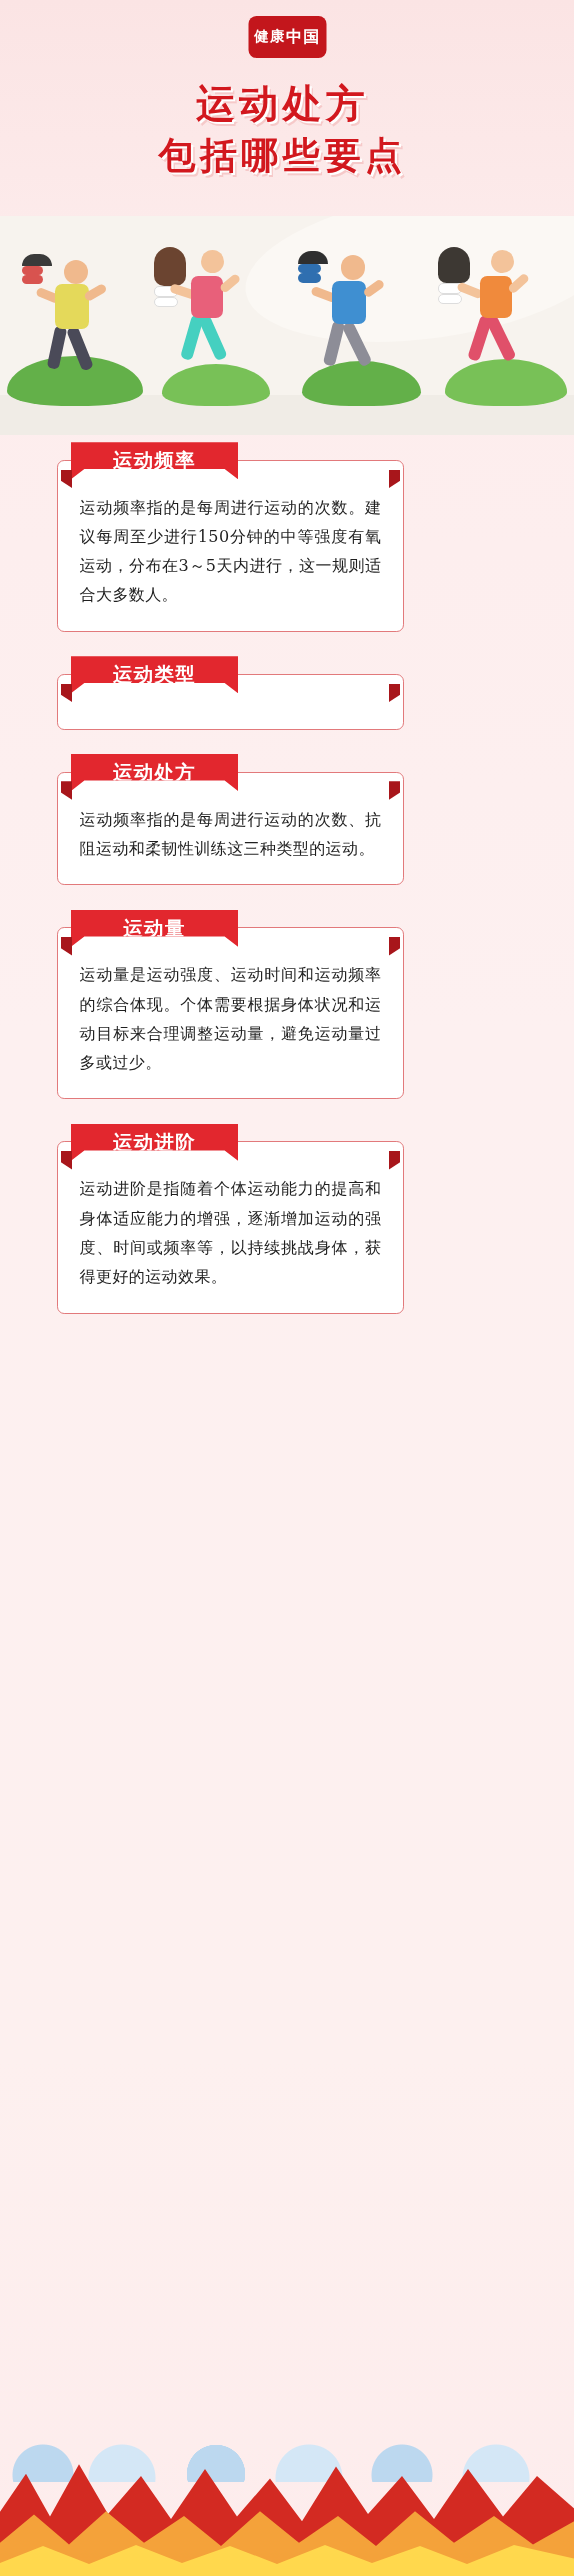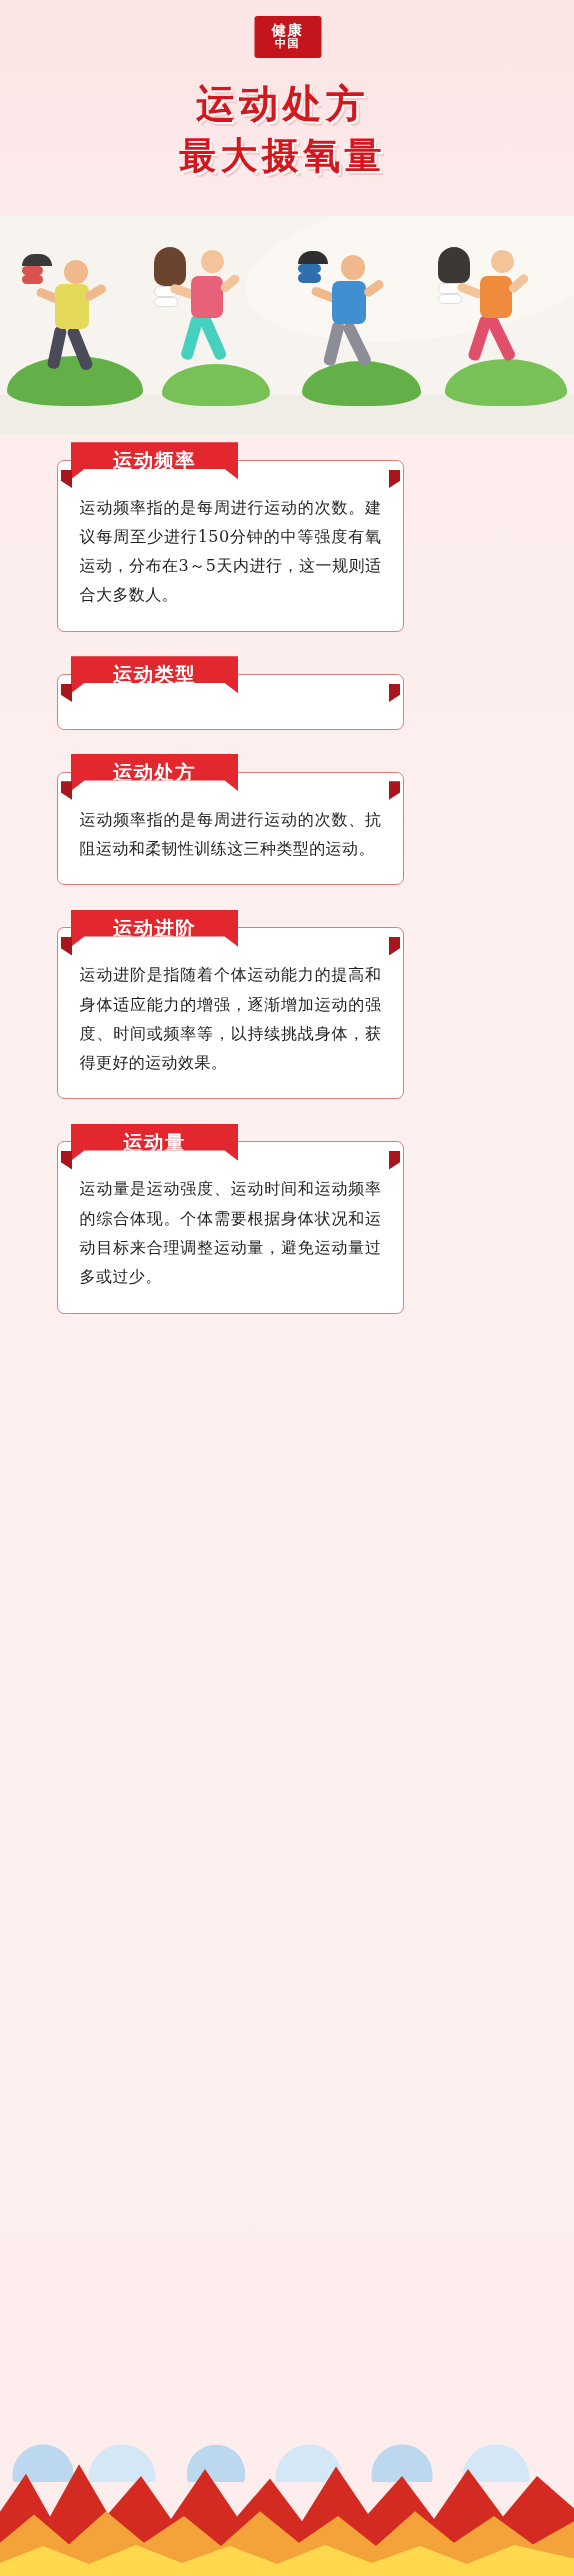--- a/index.html
+++ b/index.html
@@ -33,12 +33,12 @@
     justify-content: center;
   }
   .logo-box {
-    width: 67px;
+    width: 78px;
     height: 42px;
     background: #c3161c;
-    border-radius: 3px;
+    border-radius: 8px;
     display: flex;
-    flex-direction: column;
+    flex-direction: row;
     align-items: center;
     justify-content: center;
     color: #ffffff;

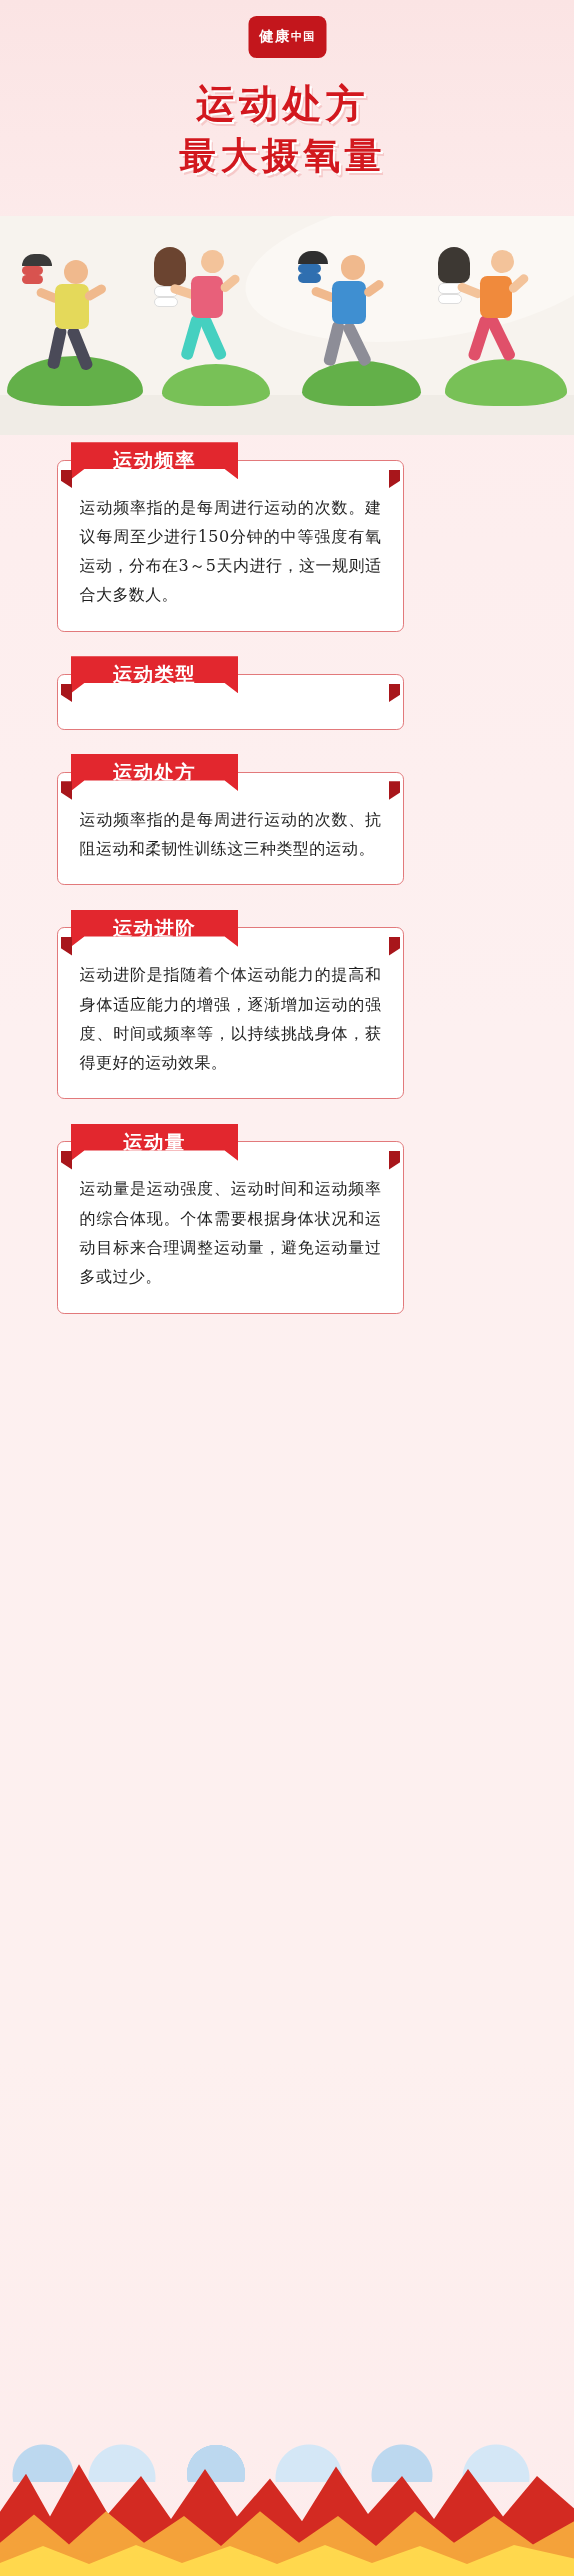--- a/index.html
+++ b/index.html
@@ -50,7 +50,7 @@
     font-weight: bold;
   }
   .logo-line2 {
-    font-size: 11px;
+    font-size: 16px;
     letter-spacing: 1.4px;
     font-weight: bold;
   }

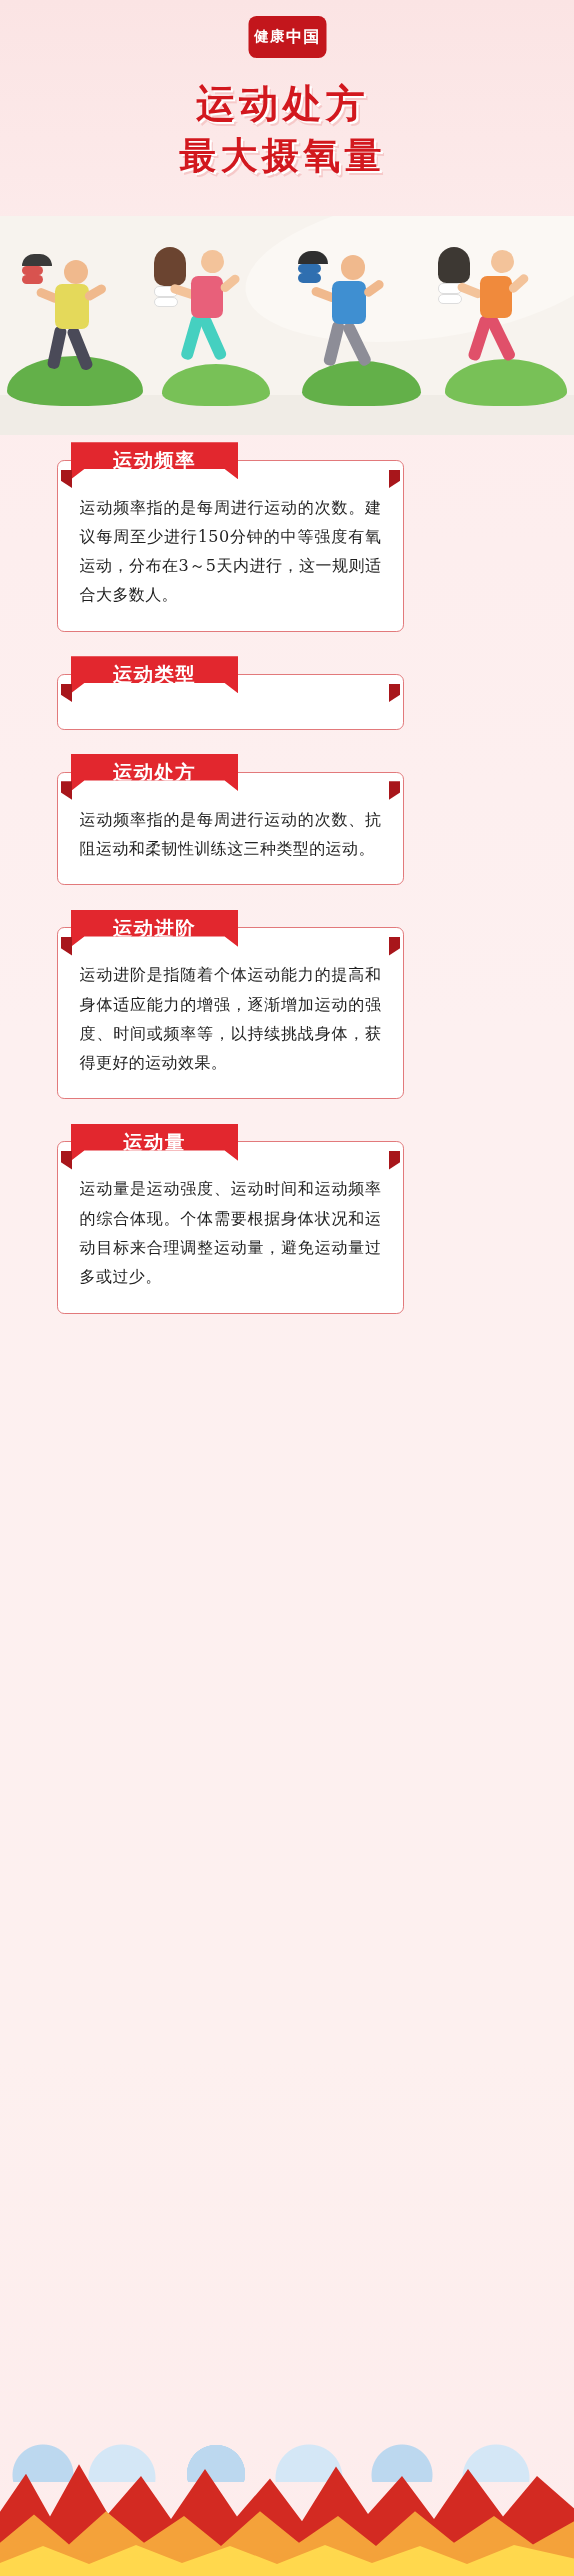--- a/index.html
+++ b/index.html
@@ -302,7 +302,7 @@
 
   <div class="title-block">
     <div class="title-line">运动处方</div>
-    <div class="title-line second">最大摄氧量</div>
+    <div class="title-line second">包括哪些要点</div>
   </div>
 
   <div class="hero">

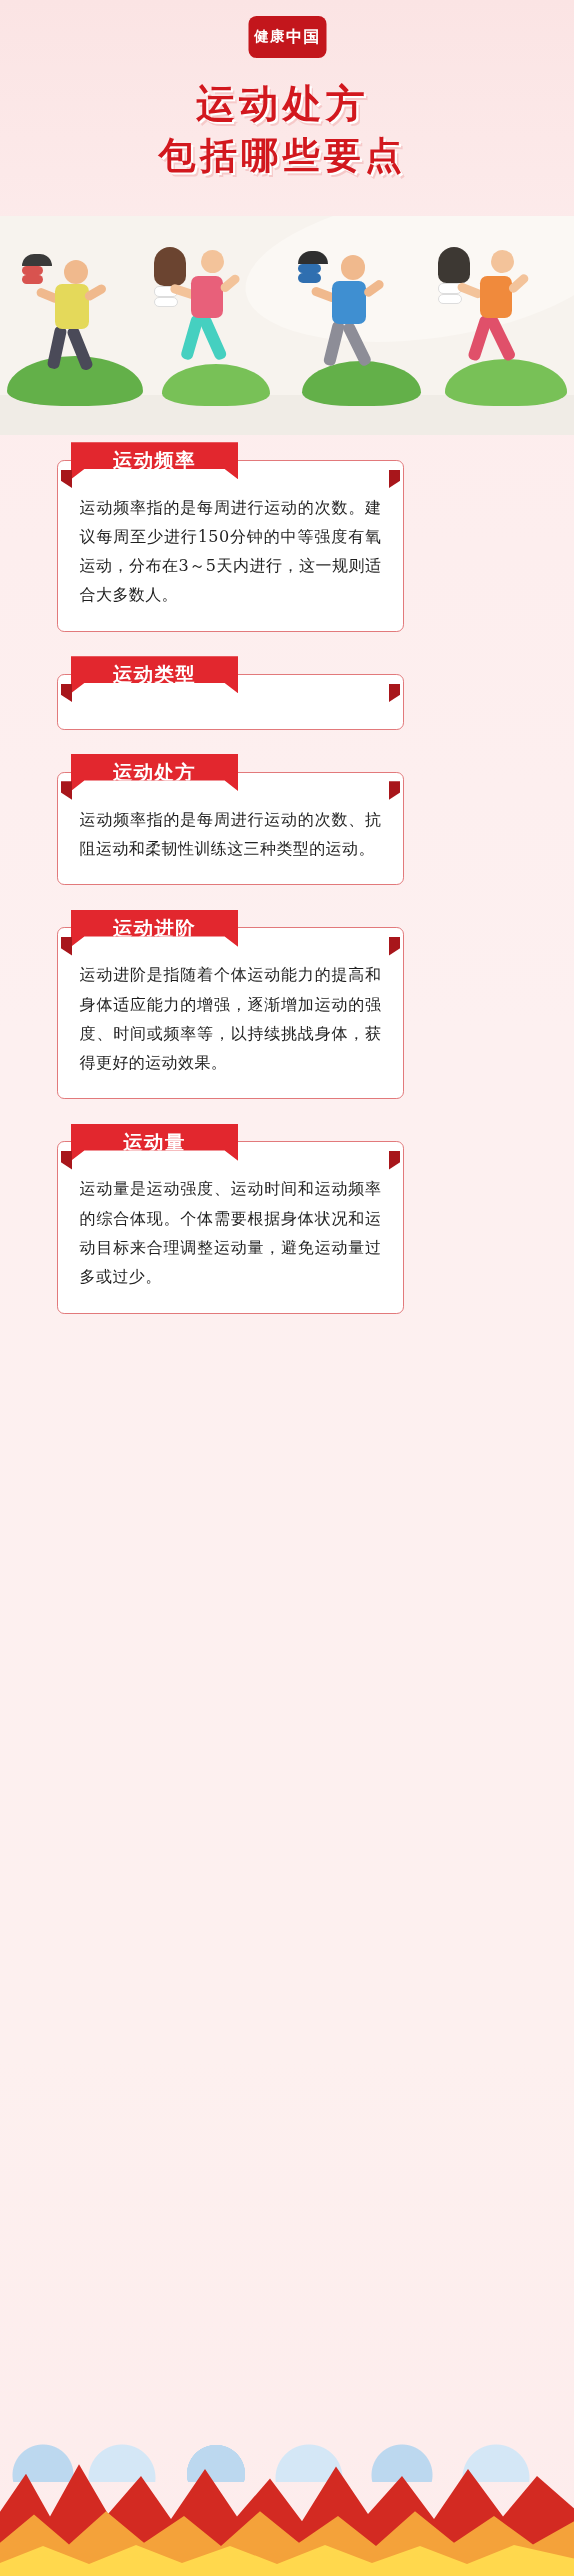--- a/index.html
+++ b/index.html
@@ -393,20 +393,20 @@
 
     <div class="card">
       <div class="ribbon">
+        <span>运动量</span>
+      </div>
+      <div class="ribbon-tail-l"></div>
+      <div class="ribbon-tail-r"></div>
+      <div class="card-text">运动量是运动强度、运动时间和运动频率的综合体现。个体需要根据身体状况和运动目标来合理调整运动量，避免运动量过多或过少。</div>
+    </div>
+
+    <div class="card">
+      <div class="ribbon">
         <span>运动进阶</span>
       </div>
       <div class="ribbon-tail-l"></div>
       <div class="ribbon-tail-r"></div>
       <div class="card-text">运动进阶是指随着个体运动能力的提高和身体适应能力的增强，逐渐增加运动的强度、时间或频率等，以持续挑战身体，获得更好的运动效果。</div>
-    </div>
-
-    <div class="card">
-      <div class="ribbon">
-        <span>运动量</span>
-      </div>
-      <div class="ribbon-tail-l"></div>
-      <div class="ribbon-tail-r"></div>
-      <div class="card-text">运动量是运动强度、运动时间和运动频率的综合体现。个体需要根据身体状况和运动目标来合理调整运动量，避免运动量过多或过少。</div>
     </div>
 
   </div>

